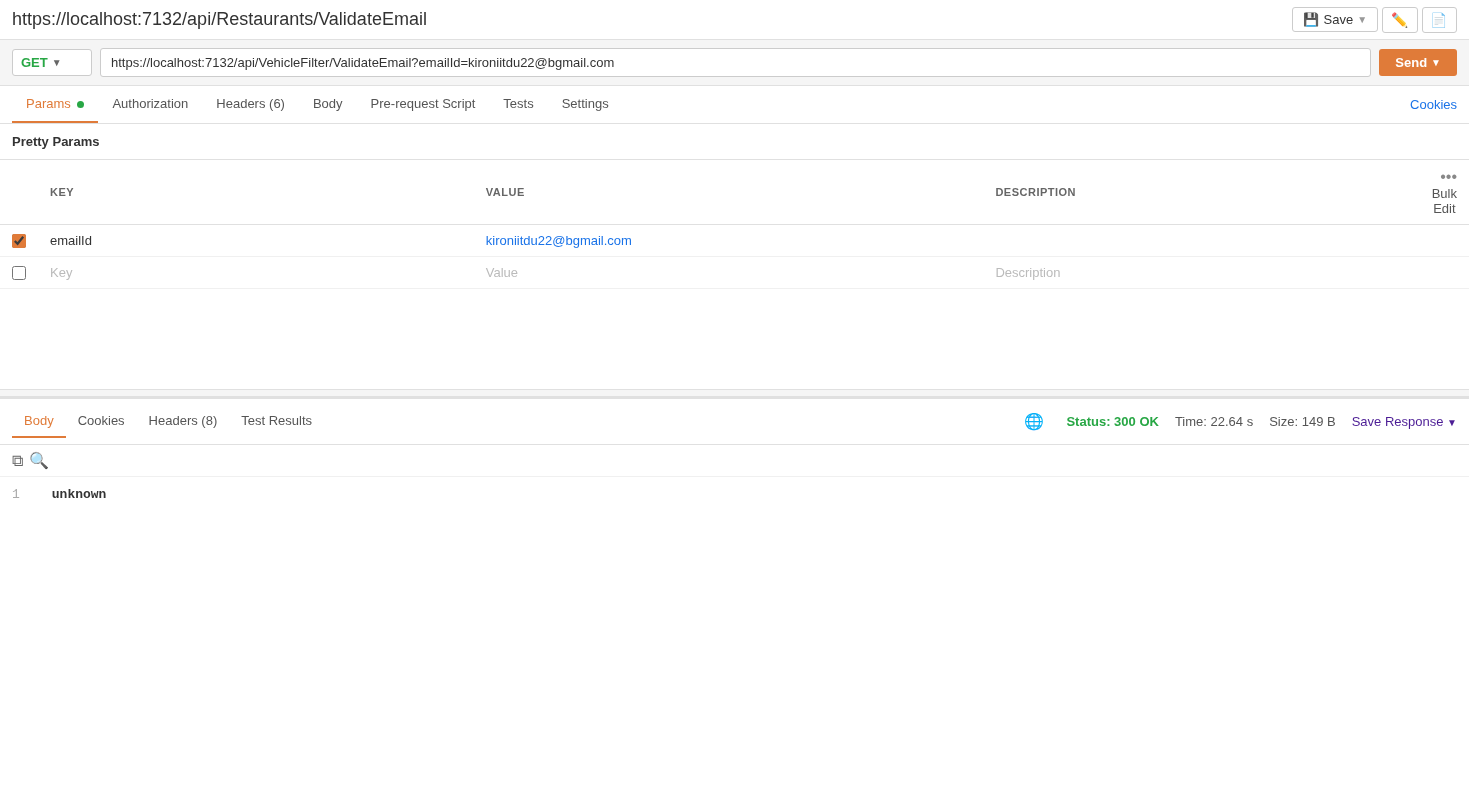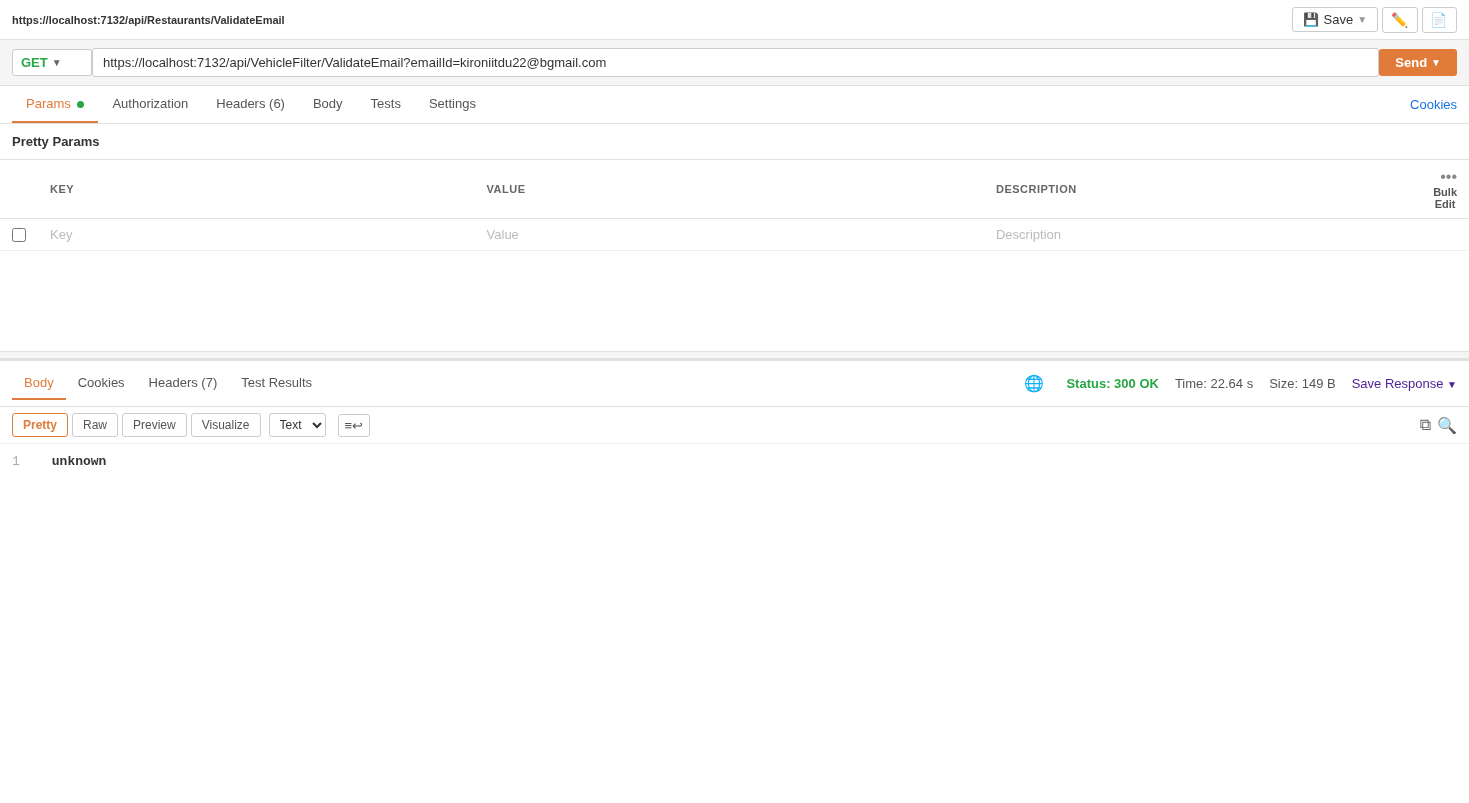--- a/index.html
+++ b/index.html
@@ -11,7 +11,7 @@
       padding: 6px 12px; background: #fff; border-bottom: 1px solid #e0e0e0;
       height: 40px;
     }
-    .top-bar-title { font-size: 11px; color: #333; font-weight: 700; }
+    .top-bar-title { font-size: 18px; color: #333; font-weight: 400; }
     .top-bar-actions { display: flex; align-items: center; gap: 4px; }
     .save-btn {
       display: flex; align-items: center; gap: 4px;

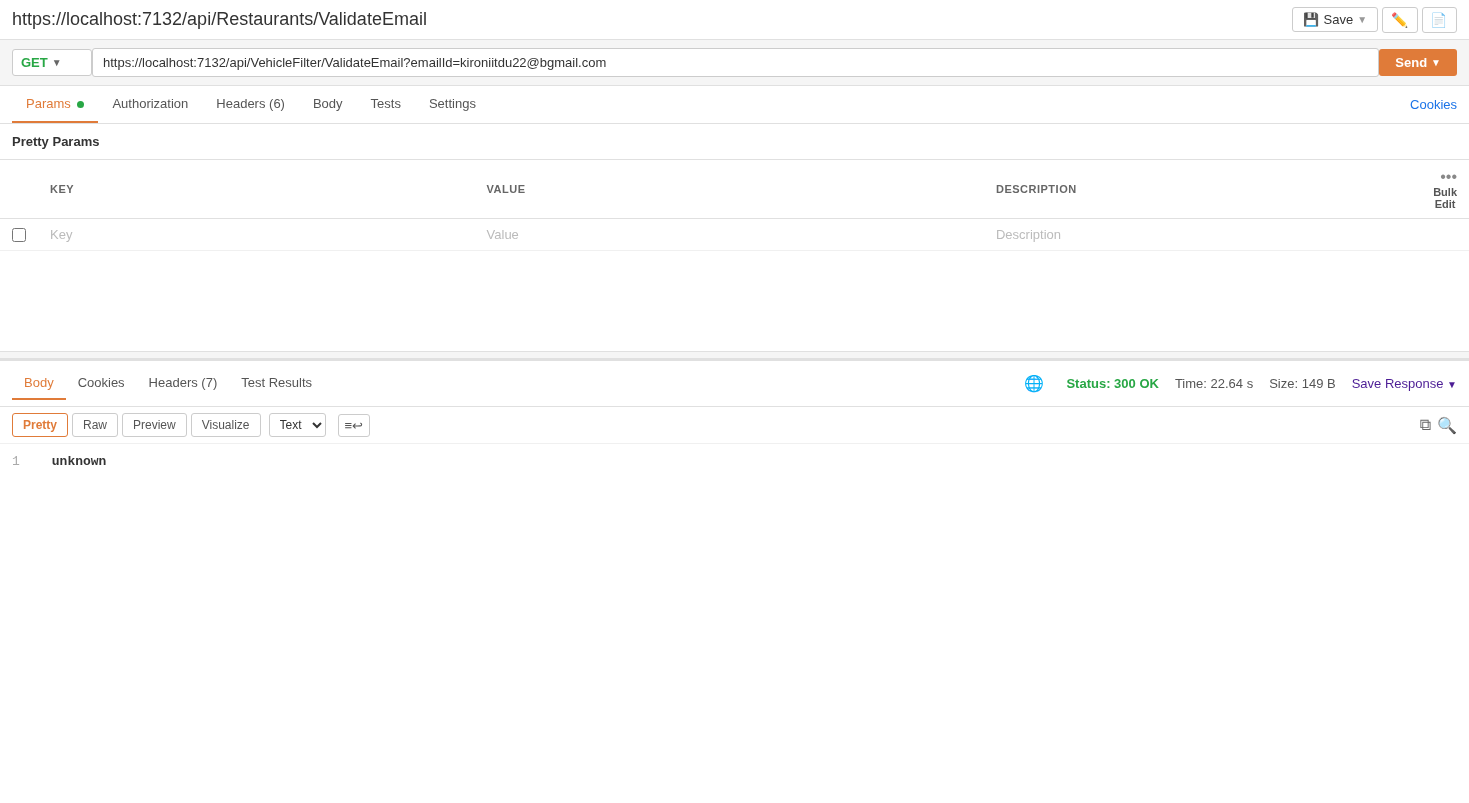--- a/index.html
+++ b/index.html
@@ -25,7 +25,7 @@
 
     
     .url-bar {
-      display: flex; align-items: center; padding: 8px 12px; gap: 0;
+      display: flex; align-items: center; padding: 8px 12px; gap: 8px;
       background: #f5f5f5; border-bottom: 1px solid #e0e0e0;
     }
     .method-select {

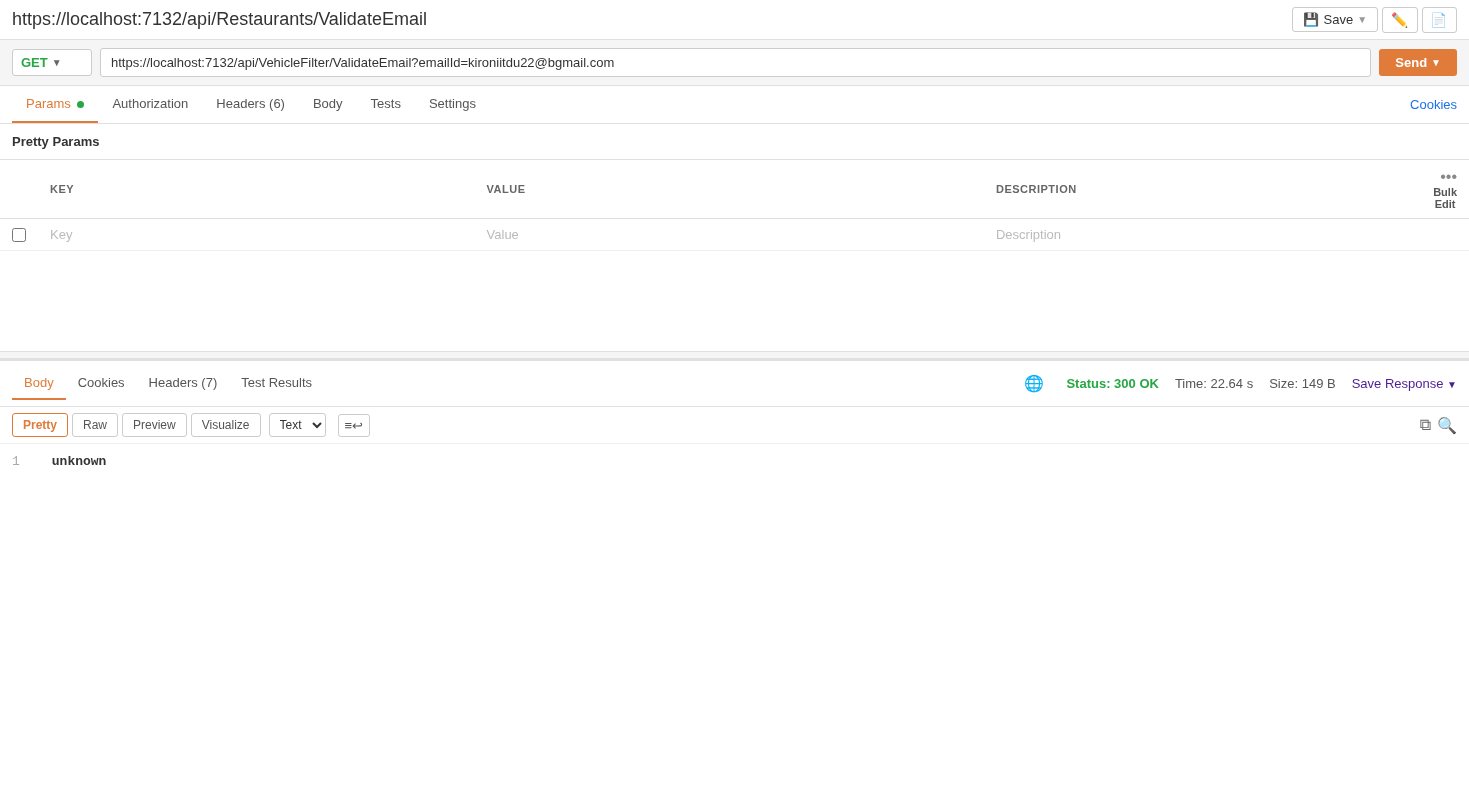--- a/index.html
+++ b/index.html
@@ -186,6 +186,9 @@
     </div>
     <div class="tab">
       <span>Body</span>
+    </div>
+    <div class="tab">
+      <span>Pre-request Script</span>
     </div>
     <div class="tab">
       <span>Tests</span>

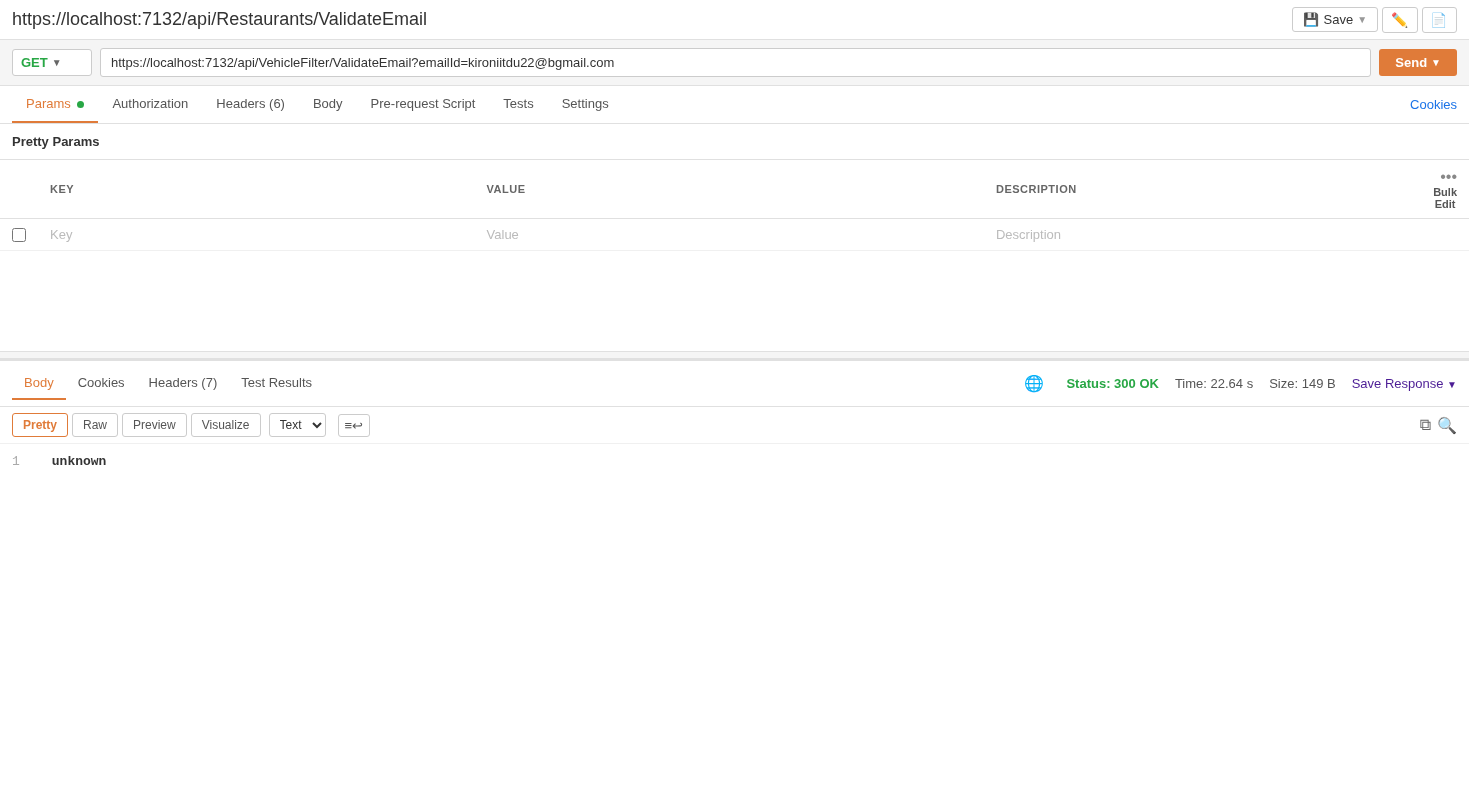--- a/index.html
+++ b/index.html
@@ -86,8 +86,8 @@
     .params-table .col-desc { width: 30%; }
     .params-table .col-actions { width: 50px; text-align: right; }
     .bulk-edit-btn {
-      background: none; border: none; font-size: 11px; color: #555;
-      cursor: pointer; font-weight: 700;
+      background: none; border: none; font-size: 13px; color: #555;
+      cursor: pointer; font-weight: 400;
     }
     .checkbox-cell { display: flex; align-items: center; justify-content: center; }
     .checkbox { width: 14px; height: 14px; accent-color: #e07b39; cursor: pointer; }

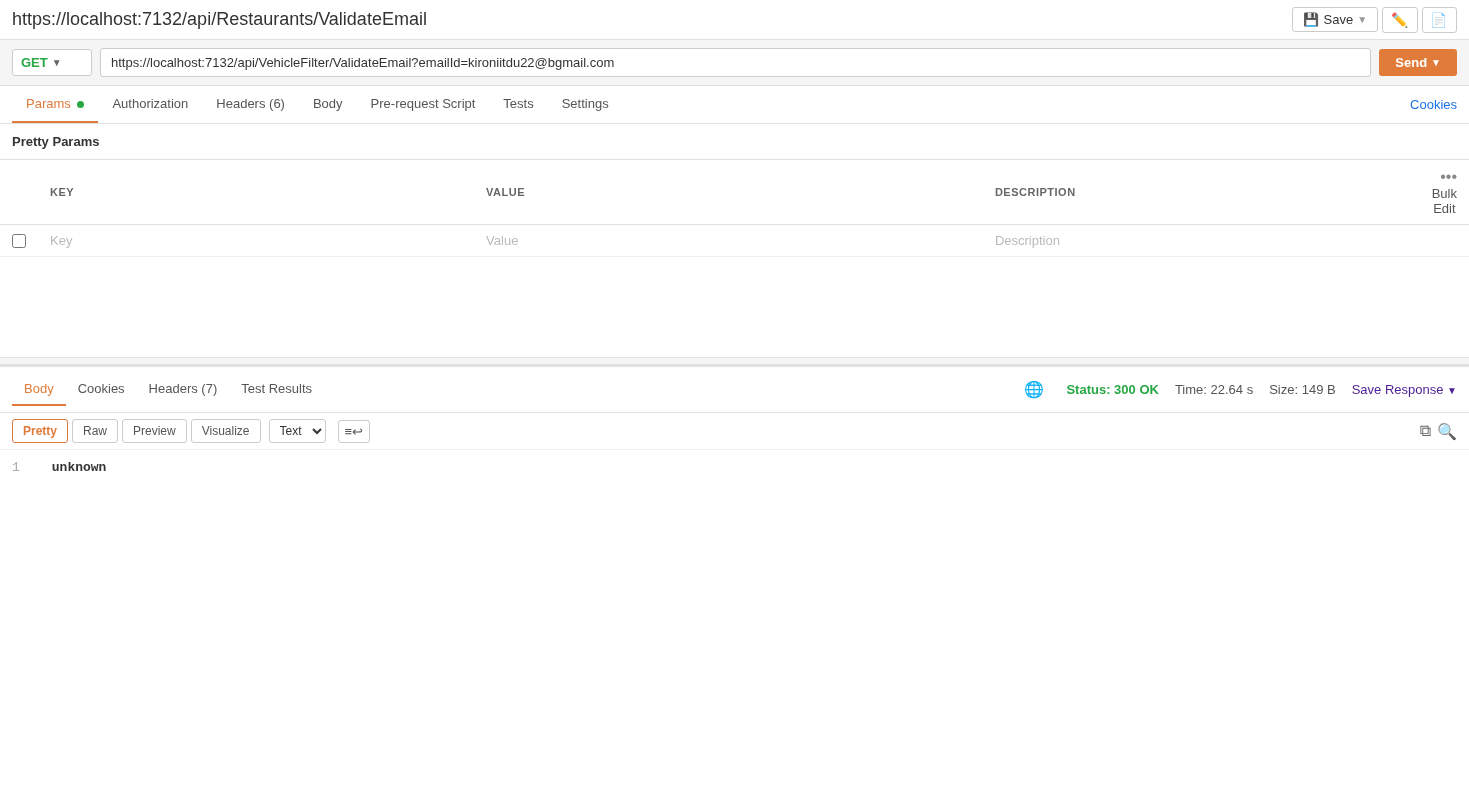--- a/index.html
+++ b/index.html
@@ -223,6 +223,23 @@
     </thead>
     <tbody>
 
+      <tr>
+        <td class="col-check">
+          <div class="checkbox-cell">
+            <input type="checkbox" class="checkbox" checked="" style="">
+          </div>
+        </td>
+        <td class="col-key">
+          <span class="key-text">emailId</span>
+        </td>
+        <td class="col-value">
+          <span class="value-text">kironiitdu22@bgmail.com</span>
+        </td>
+        <td class="col-desc">
+          <span class="placeholder-text"></span>
+        </td>
+        <td class="col-actions"></td>
+      </tr>
 
       <tr>
         <td class="col-check">

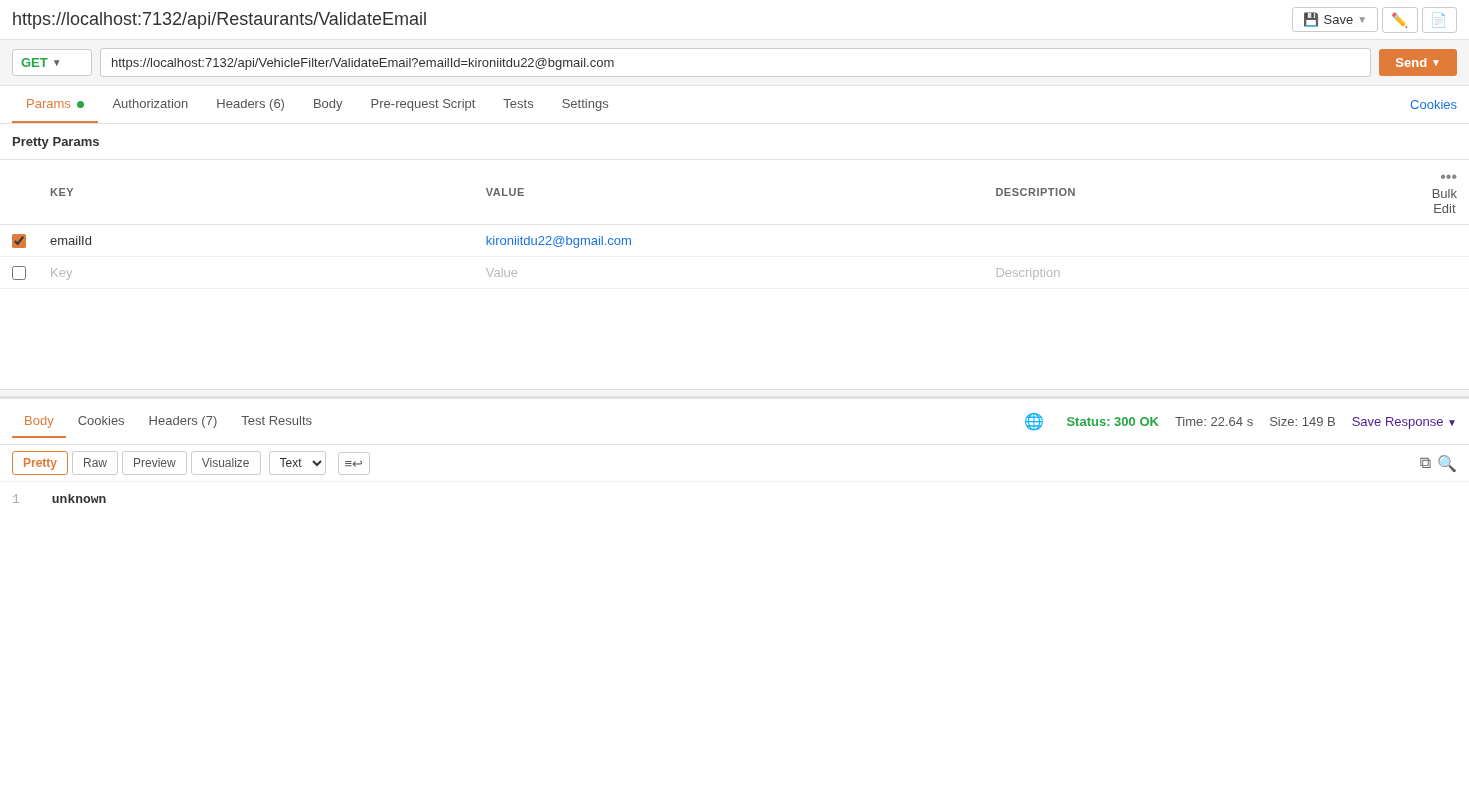--- a/index.html
+++ b/index.html
@@ -275,7 +275,7 @@
         <span>Cookies</span>
       </div>
       <div class="response-tab">
-        <span>Headers (7)</span>
+        <span>Headers (8)</span>
       </div>
       <div class="response-tab">
         <span>Test Results</span>

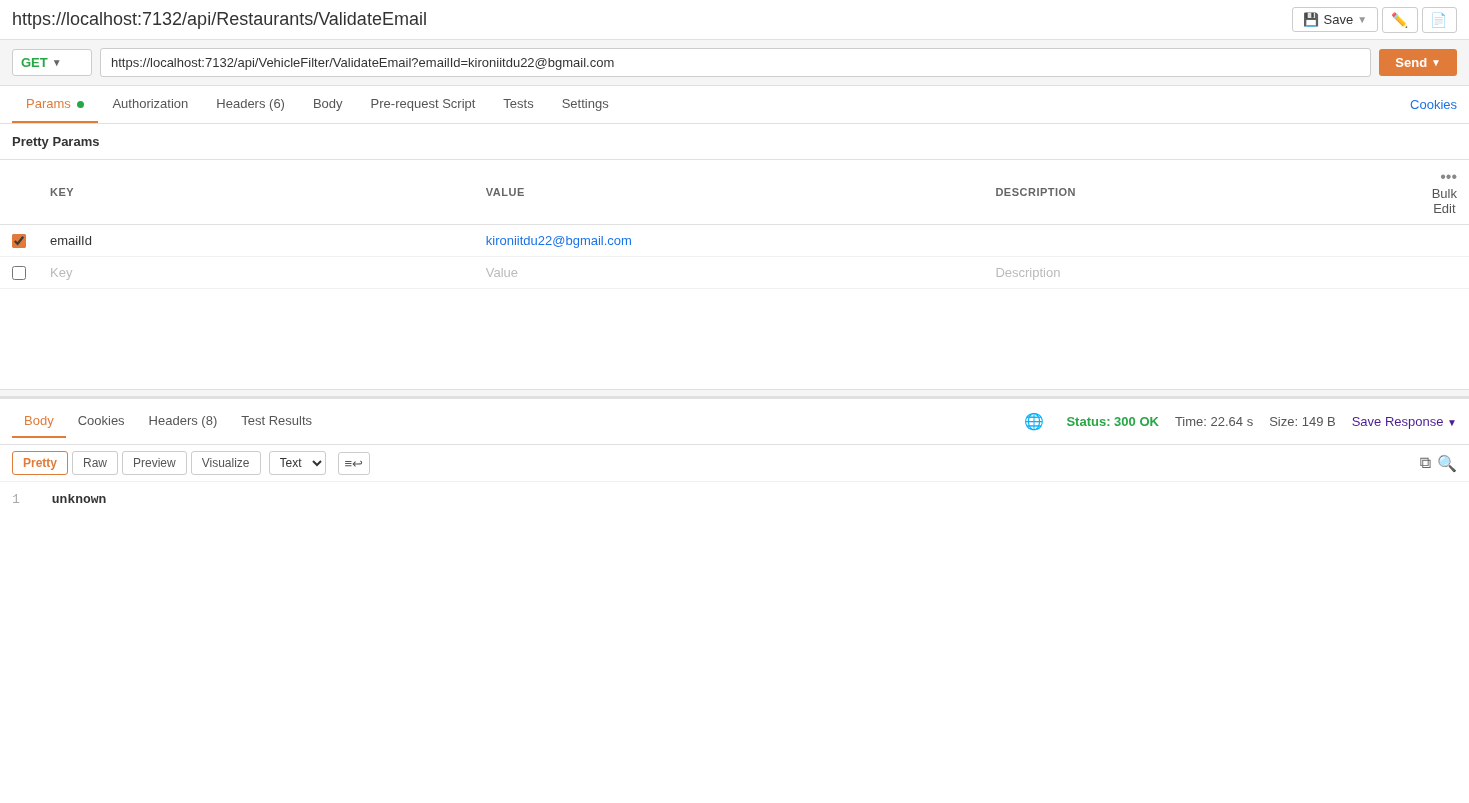--- a/index.html
+++ b/index.html
@@ -294,23 +294,6 @@
   </div>
 
   <div class="response-body-toolbar">
-    <div style="display:flex; align-items:center; gap:8px;">
-      <div class="format-tabs">
-        <button class="format-tab active">Pretty</button>
-        <button class="format-tab">Raw</button>
-        <button class="format-tab">Preview</button>
-        <button class="format-tab">Visualize</button>
-      </div>
-      <div class="text-select-wrapper">
-        <select class="text-select">
-          <option>Text</option>
-        </select>
-        <span style="font-size:10px; color:#666;"></span>
-      </div>
-      <button class="wrap-btn">
-        <span>≡↩</span>
-      </button>
-    </div>
     <div class="response-actions">
       <button class="action-icon-btn">⧉</button>
       <button class="action-icon-btn">🔍</button>

